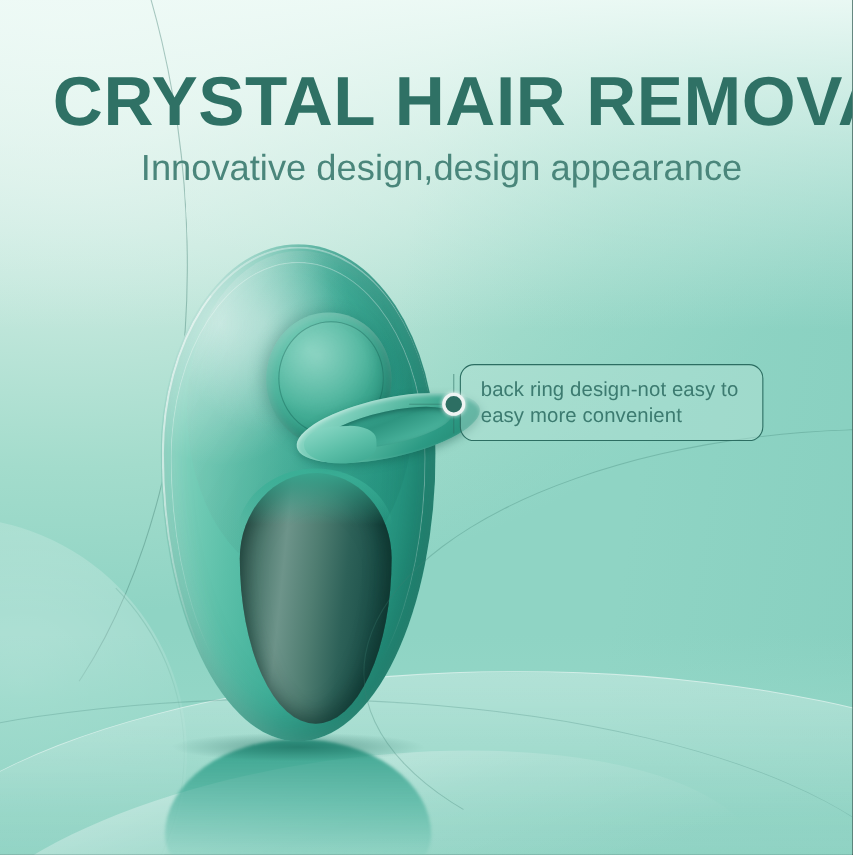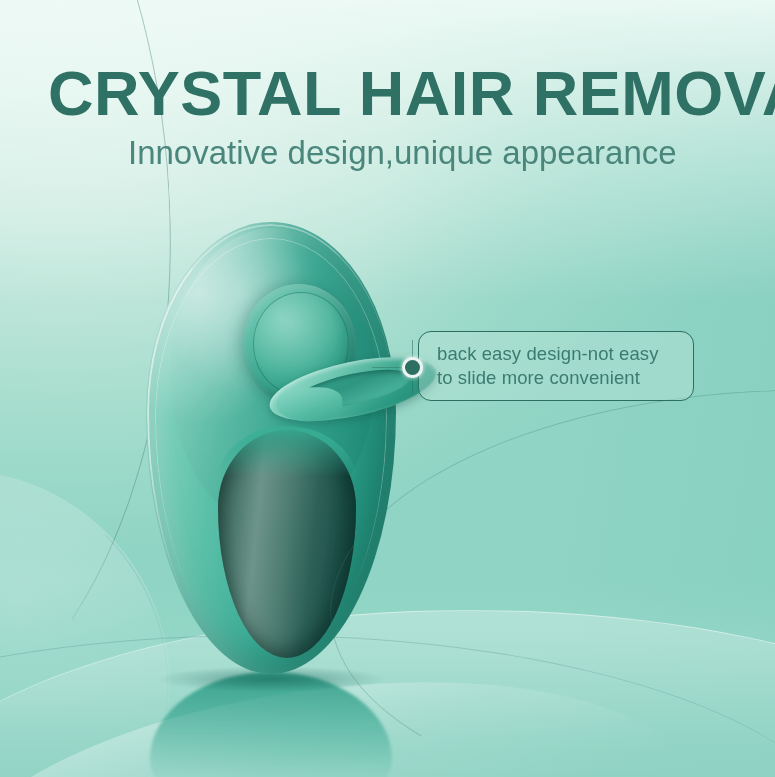--- a/index.html
+++ b/index.html
@@ -360,7 +360,7 @@
   <div class="arc-right"></div>
 
   <div class="title">CRYSTAL HAIR REMOVAL</div>
-  <div class="subtitle">Innovative design,unique appearance</div>
+  <div class="subtitle">Innovative design,design appearance</div>
 
   <div class="callout-leader-h"></div>
   <div class="callout-leader"></div>

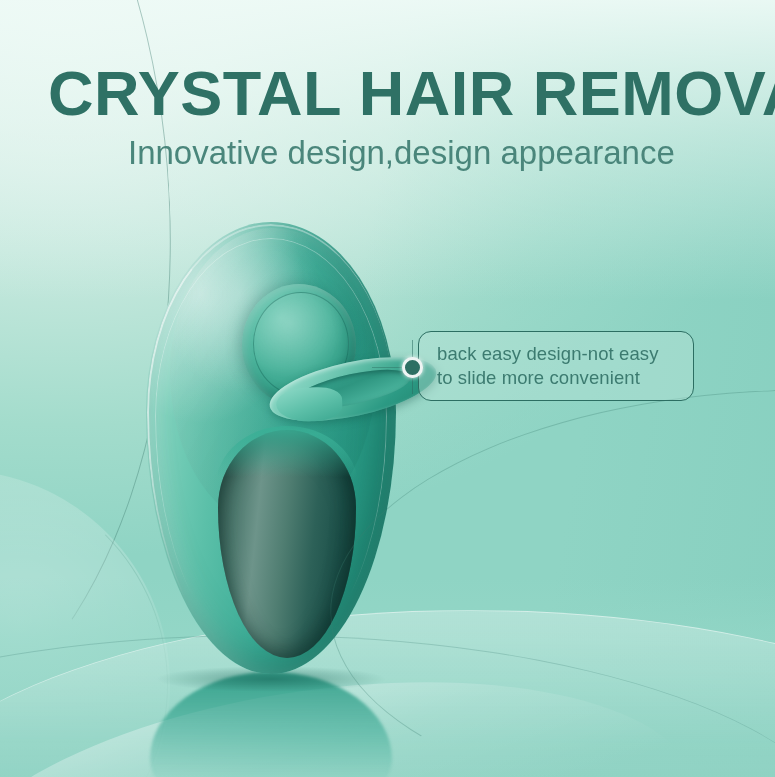--- a/index.html
+++ b/index.html
@@ -365,7 +365,7 @@
   <div class="callout-leader-h"></div>
   <div class="callout-leader"></div>
   <div class="callout">
-    <span class="callout-text">back easy design-not easy to slide more convenient</span>
+    <span class="callout-text">back ring design-not easy to easy more convenient</span>
   </div>
   <div class="callout-marker"></div>
 

